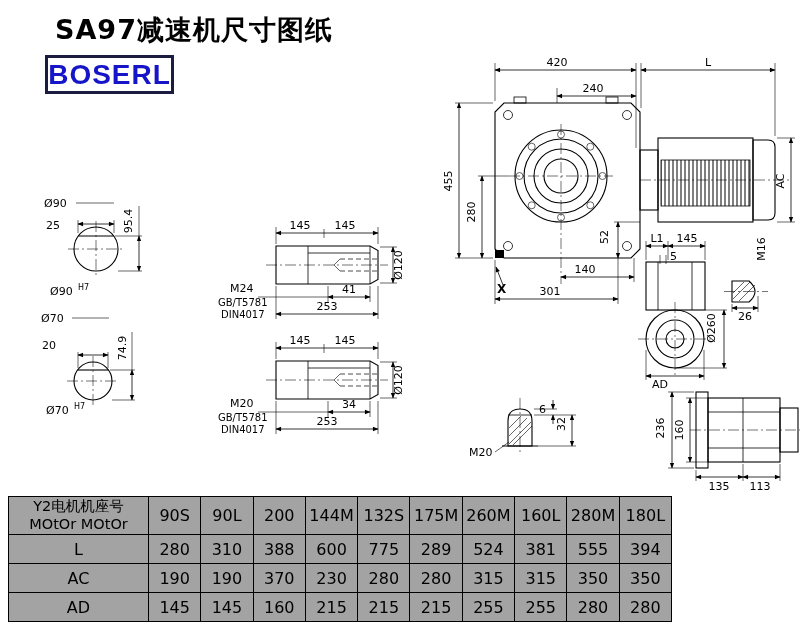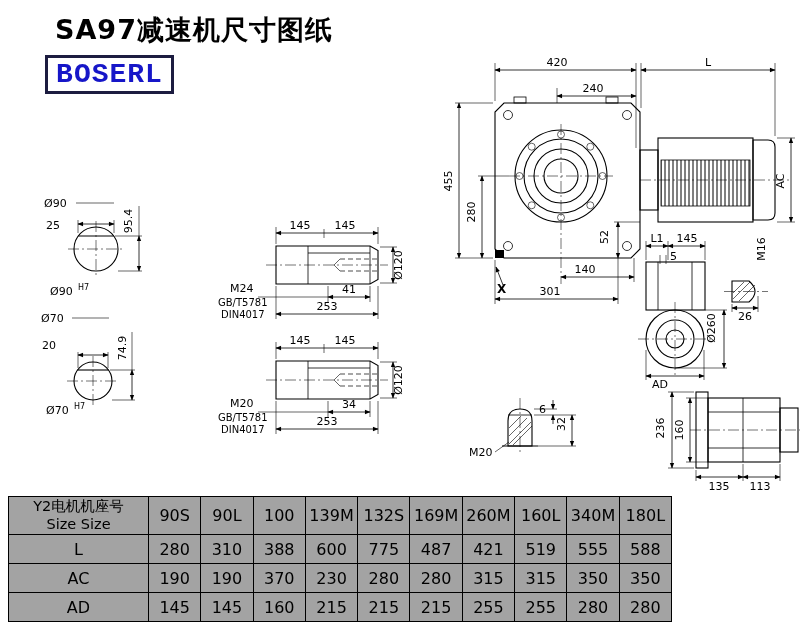--- a/index.html
+++ b/index.html
@@ -9,7 +9,7 @@
   .title { position:absolute; left:47px; top:12px; font-size:27px; font-weight:bold; color:#000; letter-spacing:1px; white-space:nowrap; }
   .logo { position:absolute; left:37px; top:55px; width:129px; height:39px; border:3px solid #1c1c40; background:#fff;
           display:flex; align-items:center; justify-content:center; }
-  .logo span { font-family:Liberation Mono, monospace; font-weight:bold; font-size:28px; color:#1616c8; letter-spacing:1px; }
+  .logo span { font-family:Liberation Sans, sans-serif; font-weight:bold; font-size:28px; color:#1616c8; letter-spacing:1px; }
   svg.drawing { position:absolute; left:0; top:0; }
   svg .s    { stroke:#000; fill:none; stroke-width:1.1; }
   svg .dim  { stroke:#000; fill:none; stroke-width:0.8; }

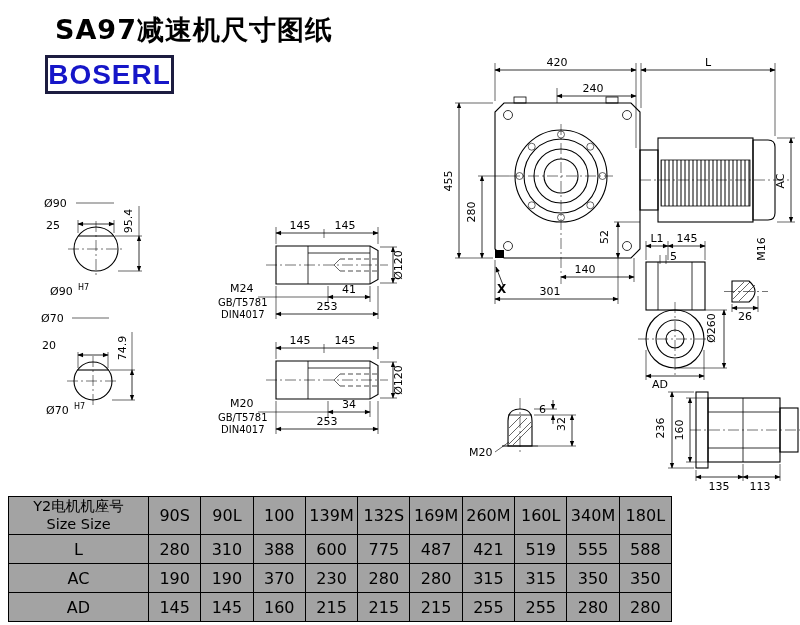--- a/index.html
+++ b/index.html
@@ -343,7 +343,7 @@
       <tr class="hdr-row">
         <td class="hdr">
           <div>Y2电机机座号</div>
-          <div>Size Size</div>
+          <div>MOtOr MOtOr</div>
         </td>
         <td>90S</td>
         <td>90L</td>

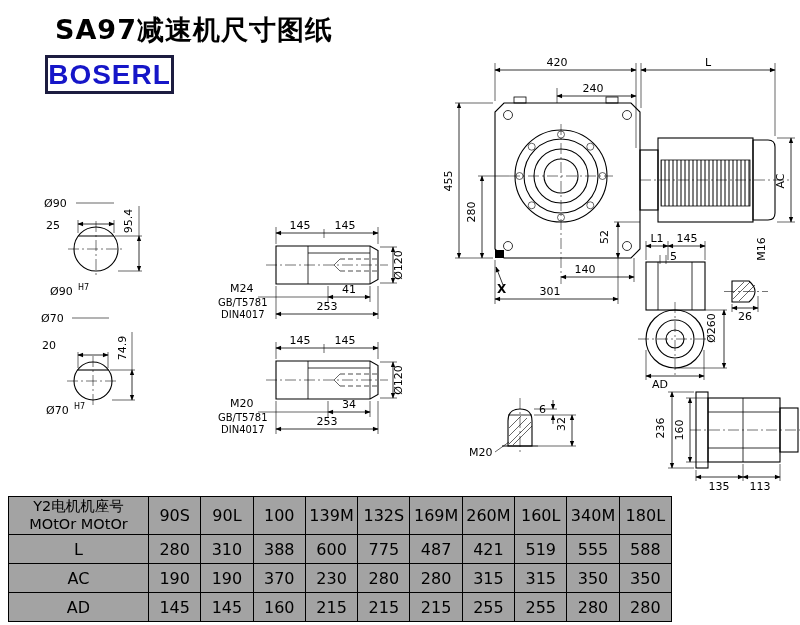--- a/index.html
+++ b/index.html
@@ -347,7 +347,7 @@
         </td>
         <td>90S</td>
         <td>90L</td>
-        <td>100</td>
+        <td>200</td>
         <td>139M</td>
         <td>132S</td>
         <td>169M</td>

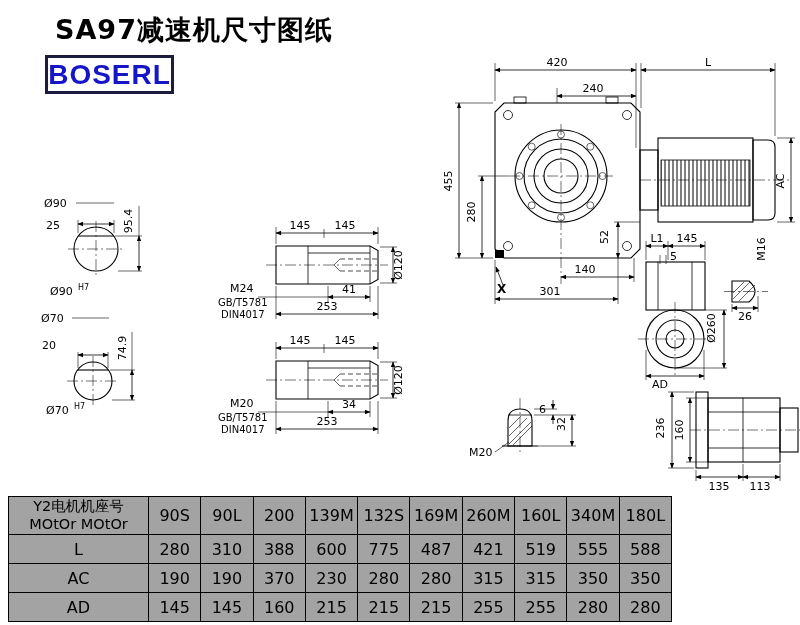--- a/index.html
+++ b/index.html
@@ -348,7 +348,7 @@
         <td>90S</td>
         <td>90L</td>
         <td>200</td>
-        <td>139M</td>
+        <td>144M</td>
         <td>132S</td>
         <td>169M</td>
         <td>260M</td>

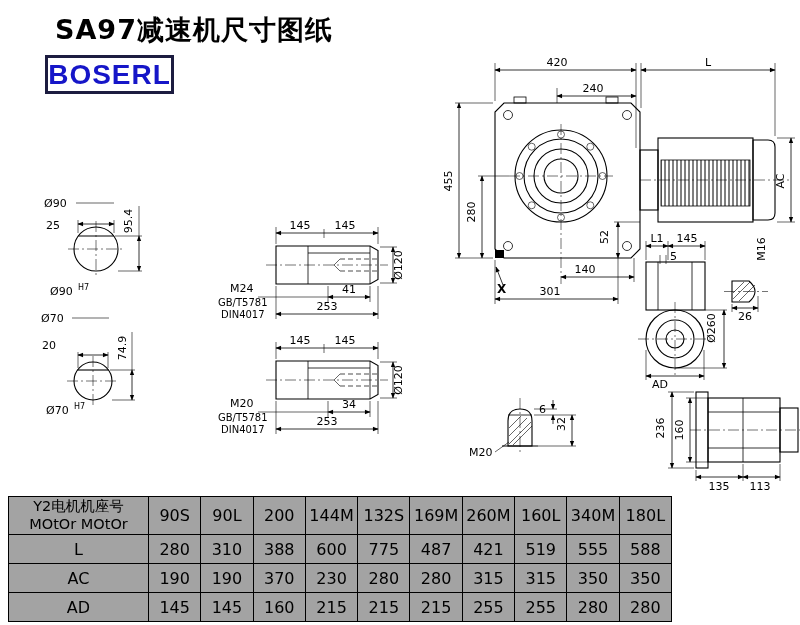--- a/index.html
+++ b/index.html
@@ -350,7 +350,7 @@
         <td>200</td>
         <td>144M</td>
         <td>132S</td>
-        <td>169M</td>
+        <td>175M</td>
         <td>260M</td>
         <td>160L</td>
         <td>340M</td>

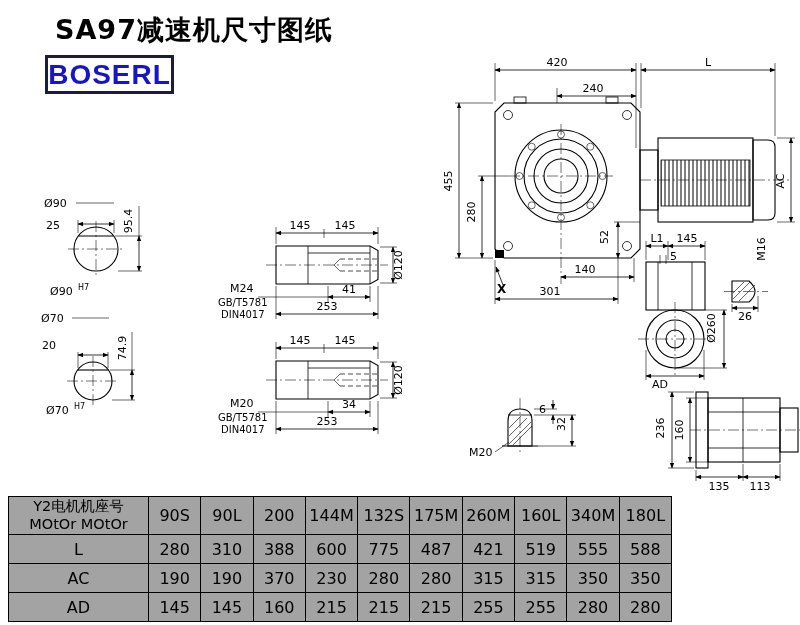--- a/index.html
+++ b/index.html
@@ -353,7 +353,7 @@
         <td>175M</td>
         <td>260M</td>
         <td>160L</td>
-        <td>340M</td>
+        <td>280M</td>
         <td>180L</td>
       </tr>
       <tr>

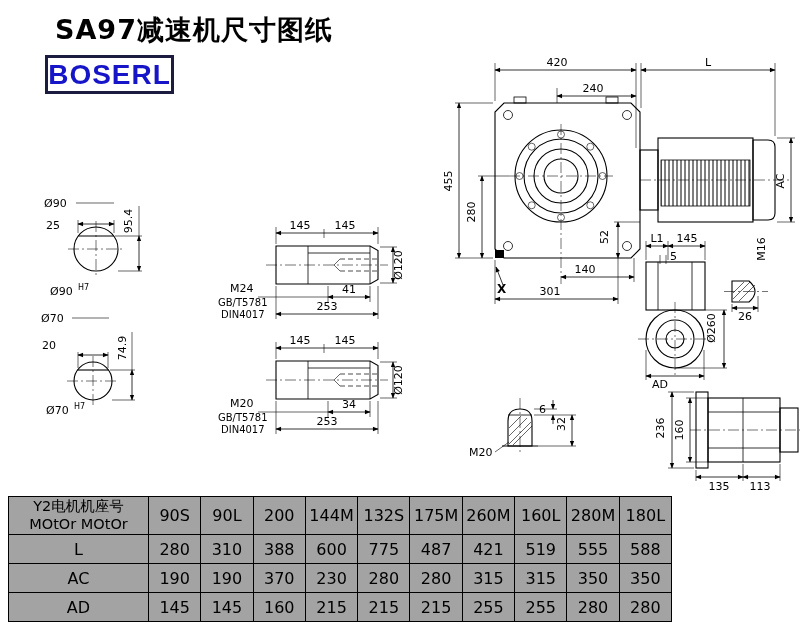--- a/index.html
+++ b/index.html
@@ -363,7 +363,7 @@
         <td>388</td>
         <td>600</td>
         <td>775</td>
-        <td>487</td>
+        <td>289</td>
         <td>421</td>
         <td>519</td>
         <td>555</td>

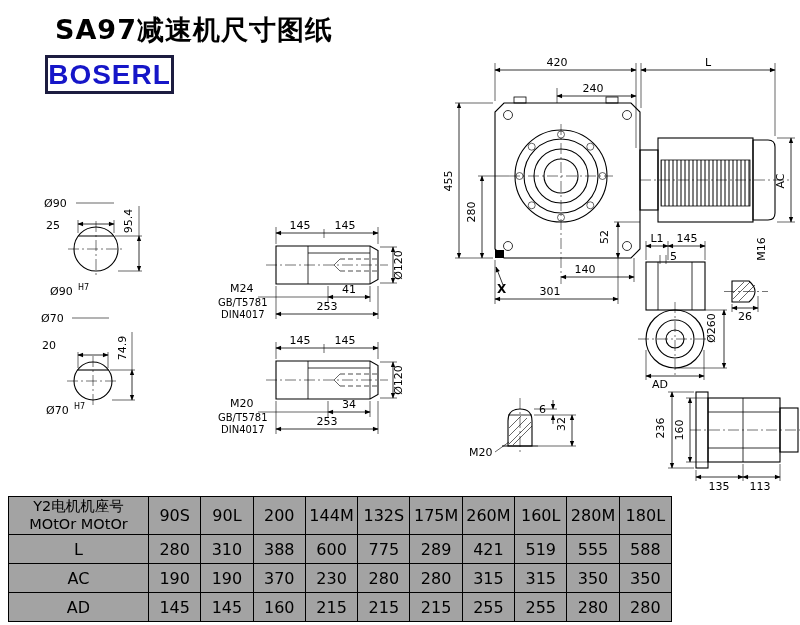--- a/index.html
+++ b/index.html
@@ -364,7 +364,7 @@
         <td>600</td>
         <td>775</td>
         <td>289</td>
-        <td>421</td>
+        <td>524</td>
         <td>519</td>
         <td>555</td>
         <td>588</td>

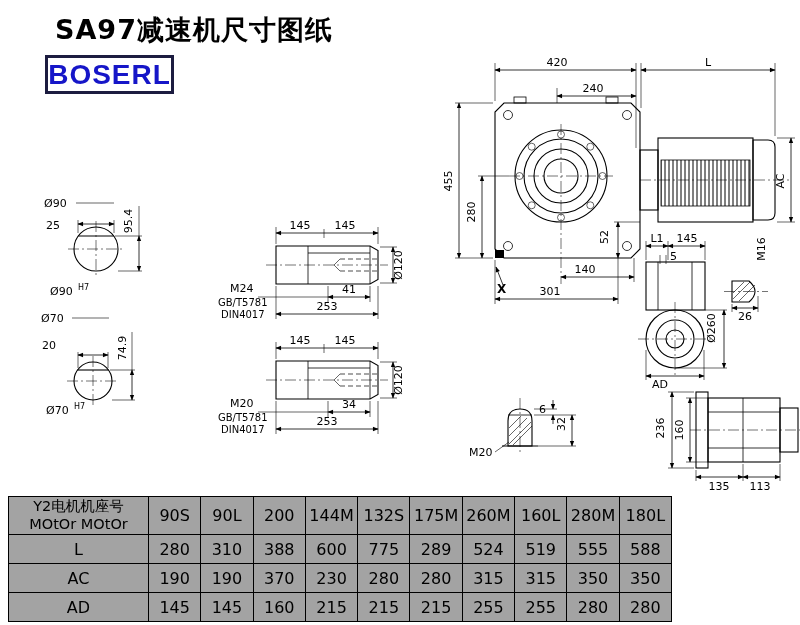--- a/index.html
+++ b/index.html
@@ -365,7 +365,7 @@
         <td>775</td>
         <td>289</td>
         <td>524</td>
-        <td>519</td>
+        <td>381</td>
         <td>555</td>
         <td>588</td>
       </tr>

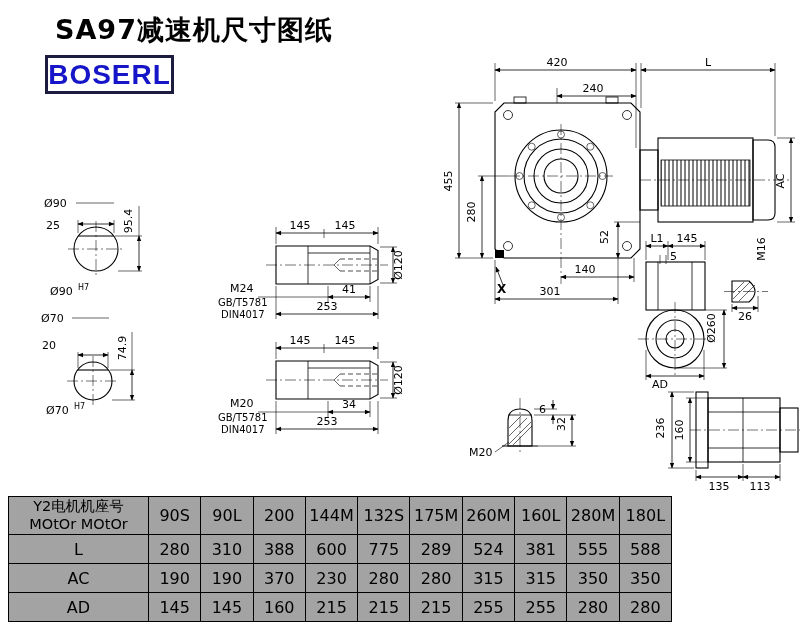--- a/index.html
+++ b/index.html
@@ -367,7 +367,7 @@
         <td>524</td>
         <td>381</td>
         <td>555</td>
-        <td>588</td>
+        <td>394</td>
       </tr>
       <tr>
         <td>AC</td>

